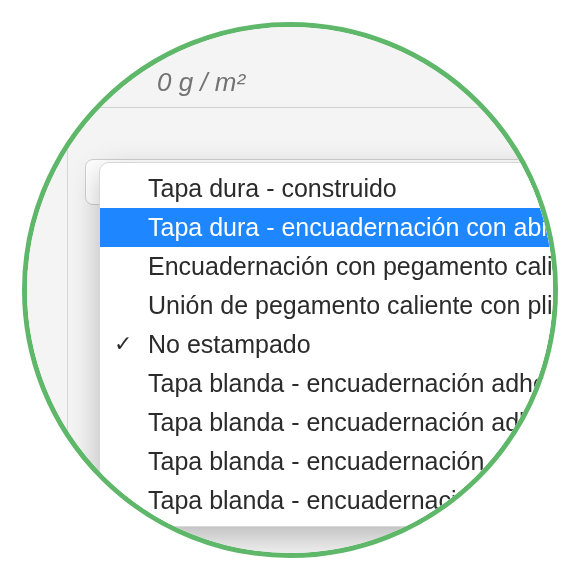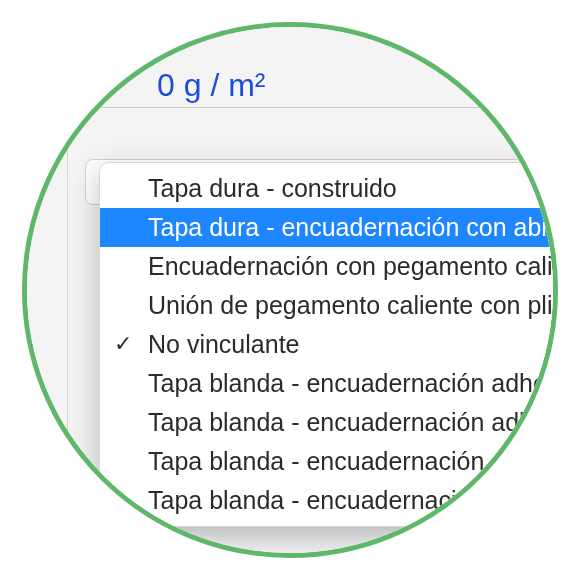--- a/index.html
+++ b/index.html
@@ -34,8 +34,9 @@
     position: absolute;
     top: 40px;
     left: 130px;
-    font-size: 32px;
-    color: #1d4ed8;
+    font-size: 26px;
+    color: #737373;
+    font-style: italic;
   }
   .group-label {
     position: absolute;

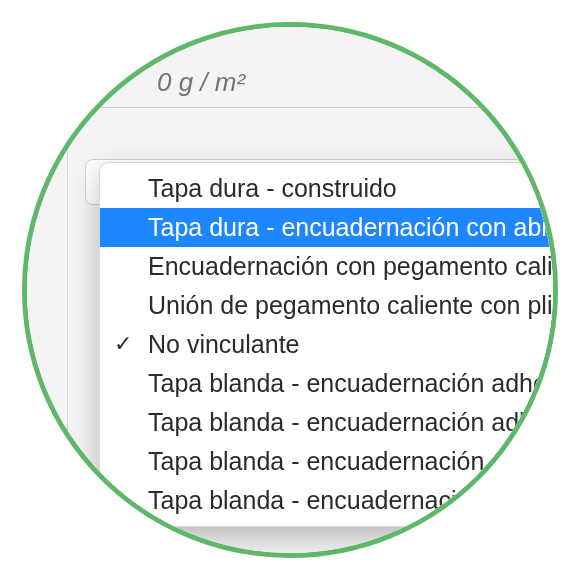--- a/index.html
+++ b/index.html
@@ -126,7 +126,7 @@
       <div class="option selected"><span>Tapa dura - encuadernación con abrazadera</span></div>
       <div class="option"><span>Encuadernación con pegamento caliente</span></div>
       <div class="option"><span>Unión de pegamento caliente con pliegue</span></div>
-      <div class="option"><span class="check">✓</span><span>No vinculante</span></div>
+      <div class="option"><span class="check">✓</span><span>No estampado</span></div>
       <div class="option"><span>Tapa blanda - encuadernación adhesiva</span></div>
       <div class="option"><span>Tapa blanda - encuadernación adhesiva</span></div>
       <div class="option"><span>Tapa blanda - encuadernación adhesiva</span></div>

